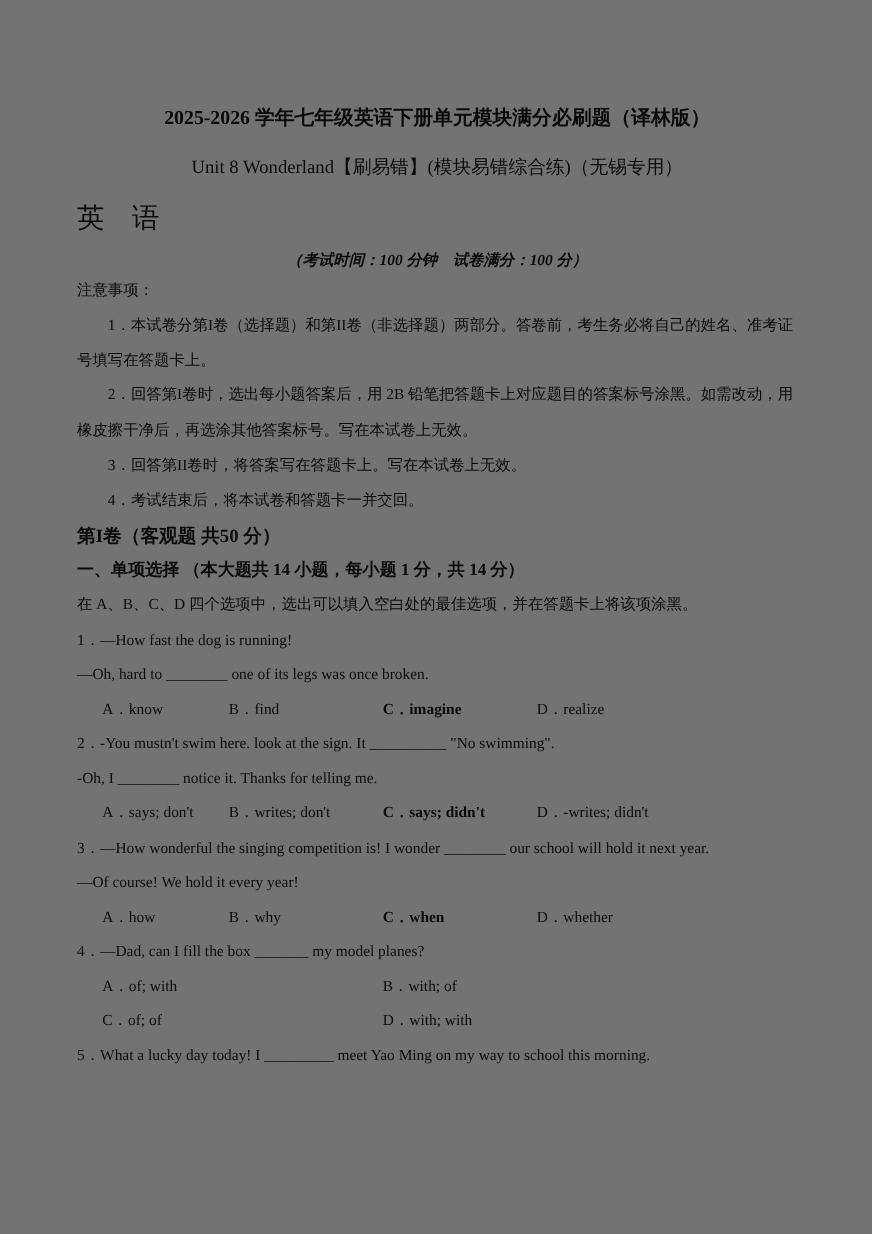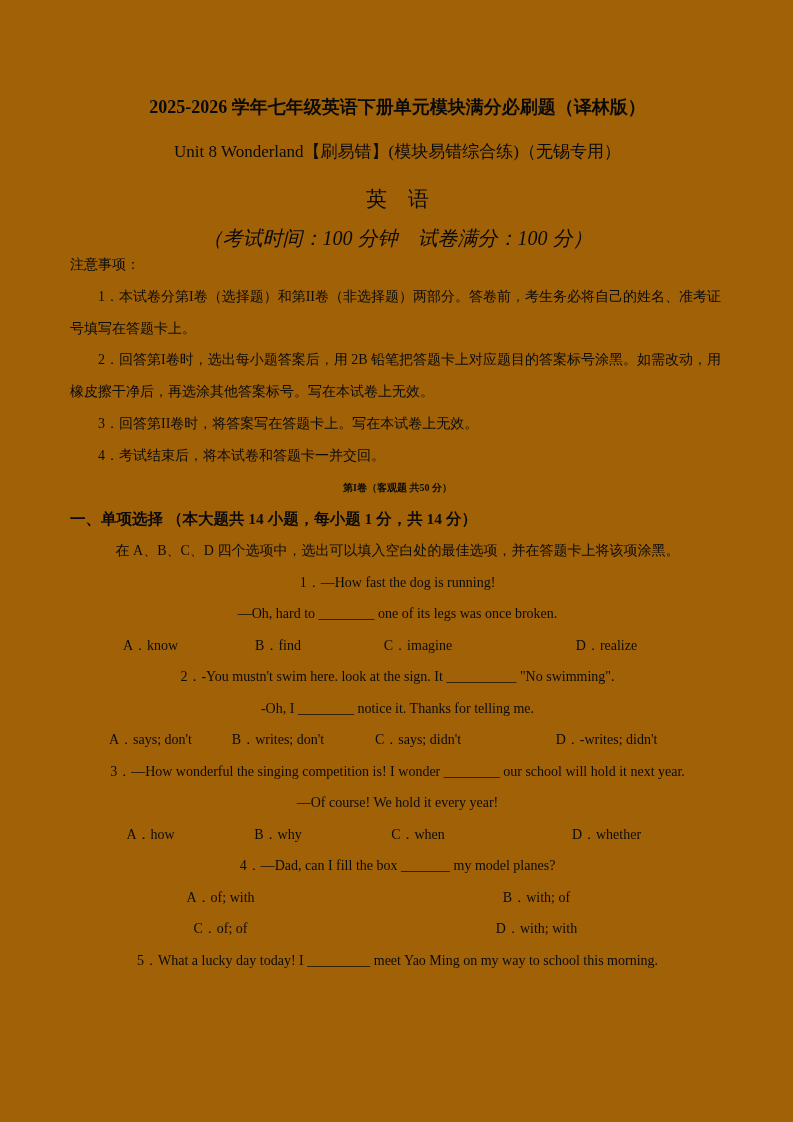--- a/index.html
+++ b/index.html
@@ -8,7 +8,7 @@
     width: 793px;
     height: 1122px;
     margin: 0 auto;
-    background: #a16207;
+    background: #737373;
     color: #0a0a0a;
     font-family: "Liberation Serif", "DejaVu Serif", serif;
     box-sizing: border-box;

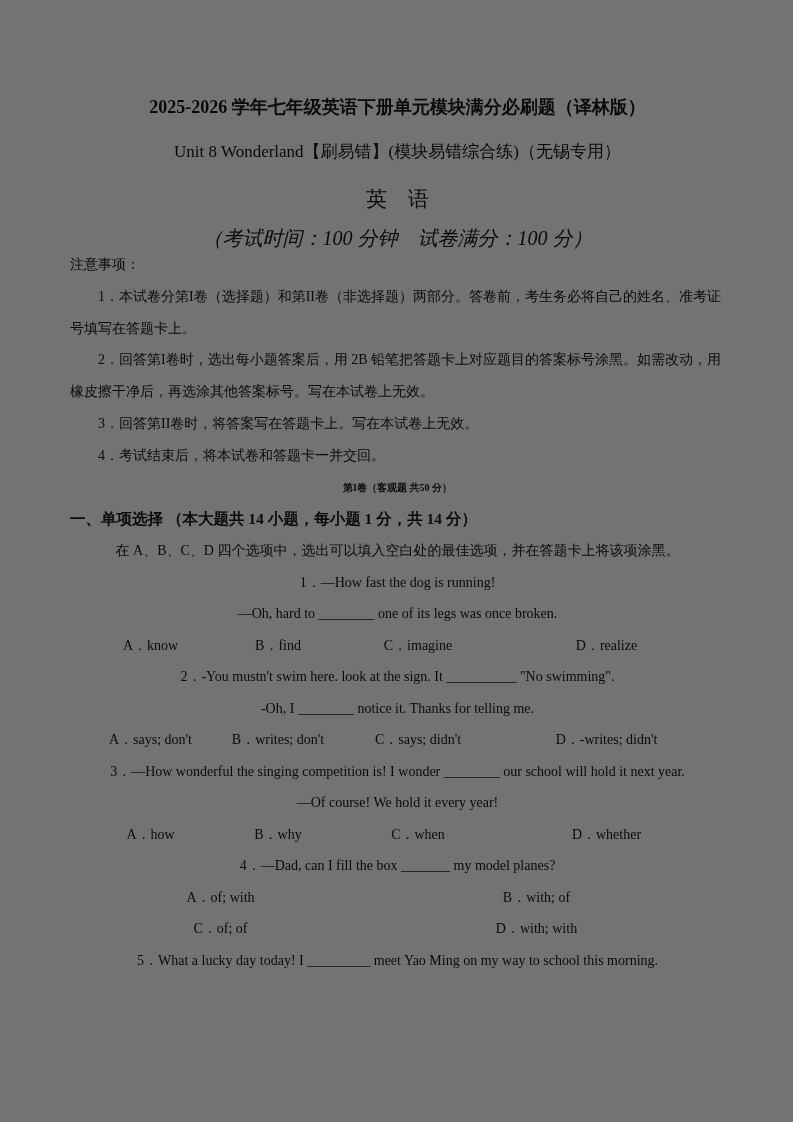--- a/index.html
+++ b/index.html
@@ -31,8 +31,8 @@
     white-space: nowrap;
   }
   .subject {
-    text-align: center;
-    font-size: 21px;
+    text-align: left;
+    font-size: 25px;
     line-height: 28px;
     margin-top: 20px;
     font-weight: 500;

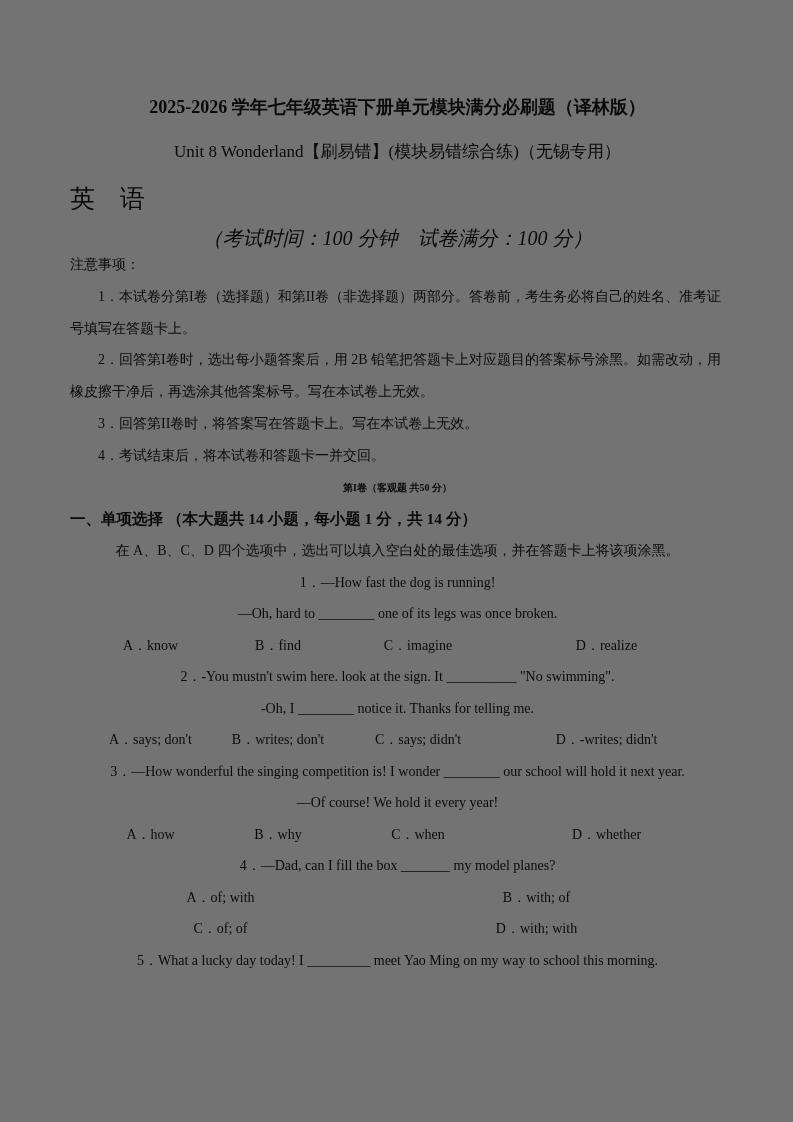--- a/index.html
+++ b/index.html
@@ -39,10 +39,11 @@
   }
   .exam-info {
     text-align: center;
-    font-size: 20px;
+    font-size: 14px;
     line-height: 22px;
     margin-top: 14px;
     font-style: italic;
+    font-weight: bold;
   }
   .bodyline {
     font-size: 14px;

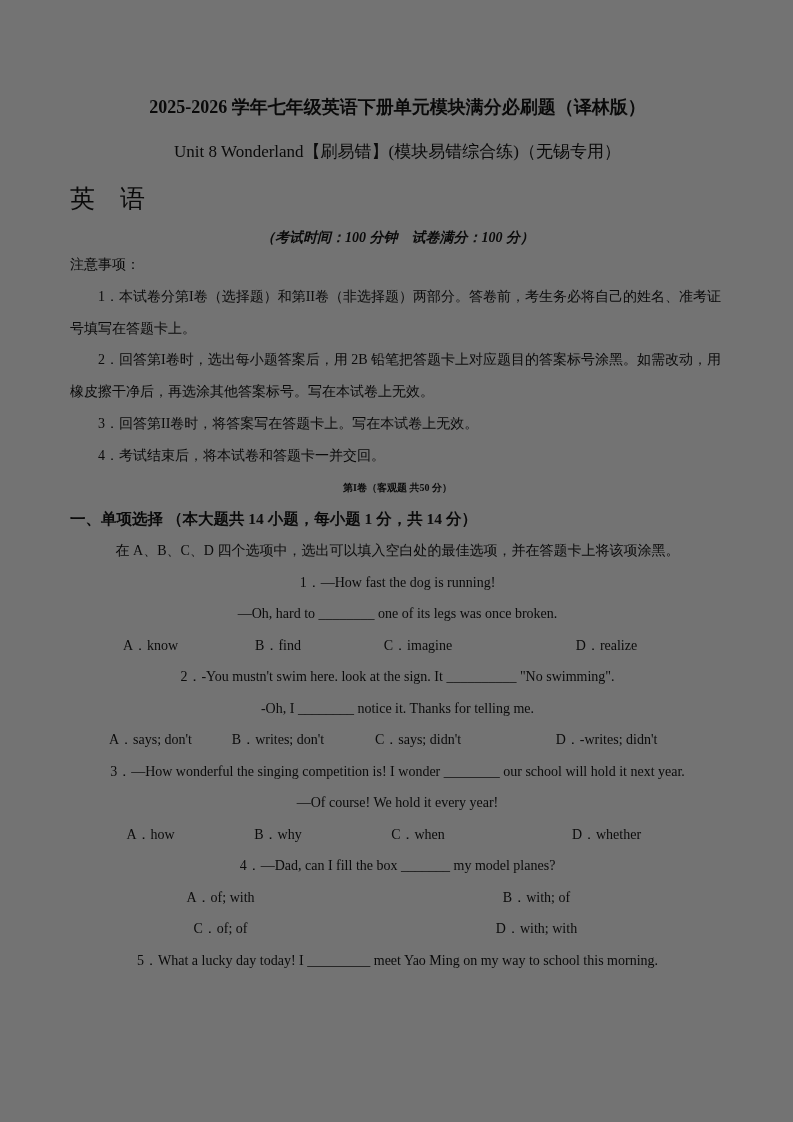--- a/index.html
+++ b/index.html
@@ -53,9 +53,8 @@
   .notice-heading { margin-top: 0; }
   .indent { padding-left: 28px; }
   .part-heading {
-    text-align: center;
     font-weight: bold;
-    font-size: 10px;
+    font-size: 17px;
     line-height: 31.8px;
   }
   .section-heading {

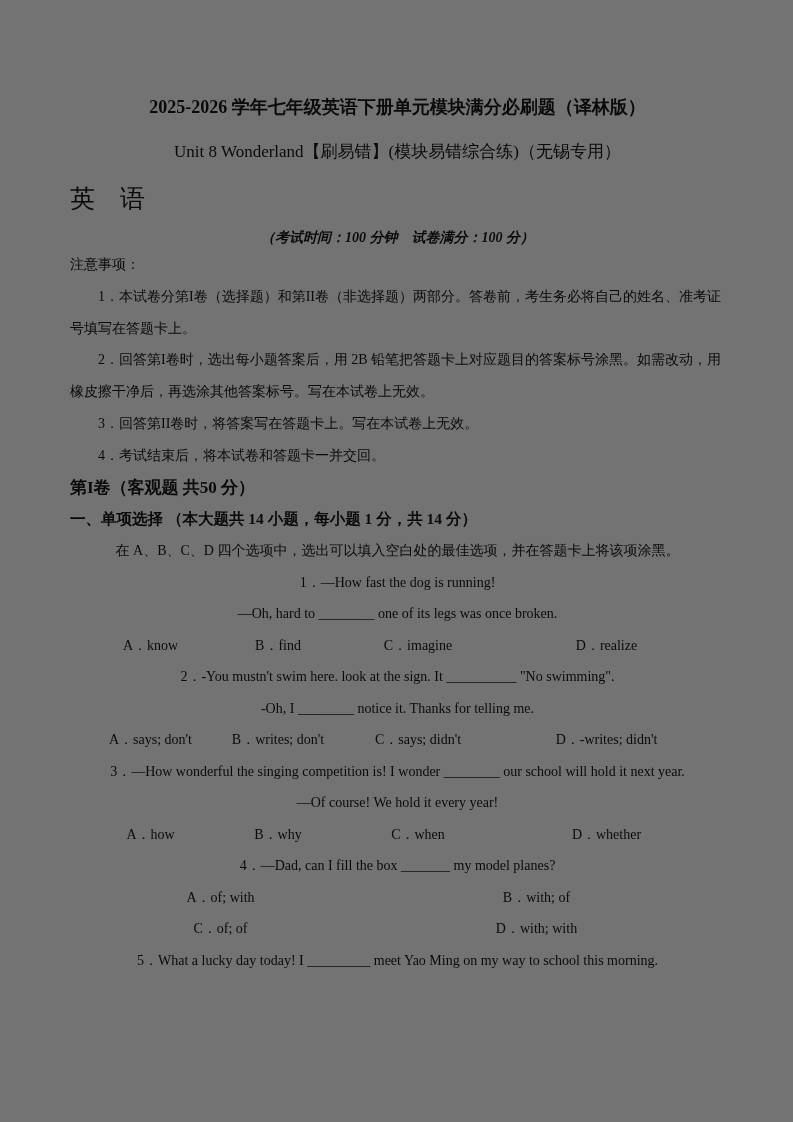--- a/index.html
+++ b/index.html
@@ -63,7 +63,7 @@
     line-height: 31.8px;
     white-space: nowrap;
   }
-  .qline { line-height: 31.5px; text-align: center; }
+  .qline { line-height: 31.5px; }
   .options4, .options2 {
     display: flex;
     padding-left: 23px;

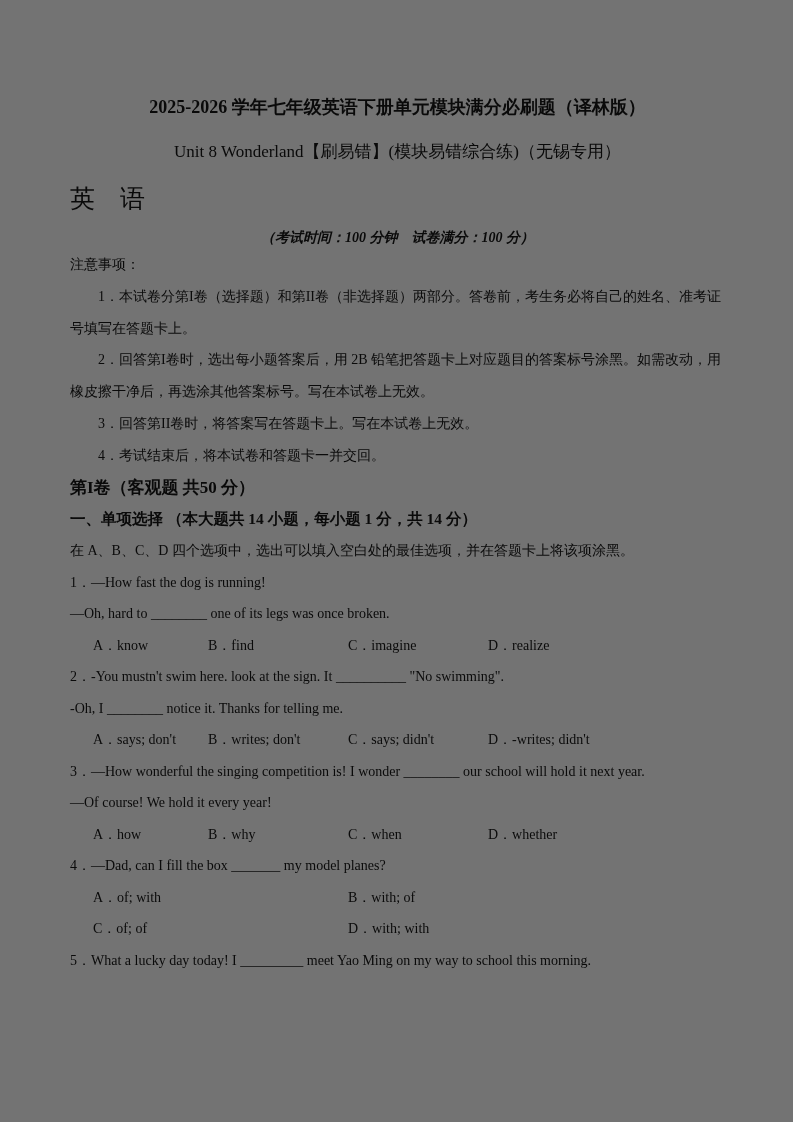--- a/index.html
+++ b/index.html
@@ -70,7 +70,7 @@
   }
   .options4 .o1 { width: 115px; }
   .options4 .o2 { width: 140px; }
-  .options4 .o3 { width: 140px; }
+  .options4 .o3 { width: 140px; font-weight: bold; }
   .options4 .o4 { flex: 1; }
   .options2 .o1 { width: 255px; }
   .options2 .o2 { flex: 1; }

